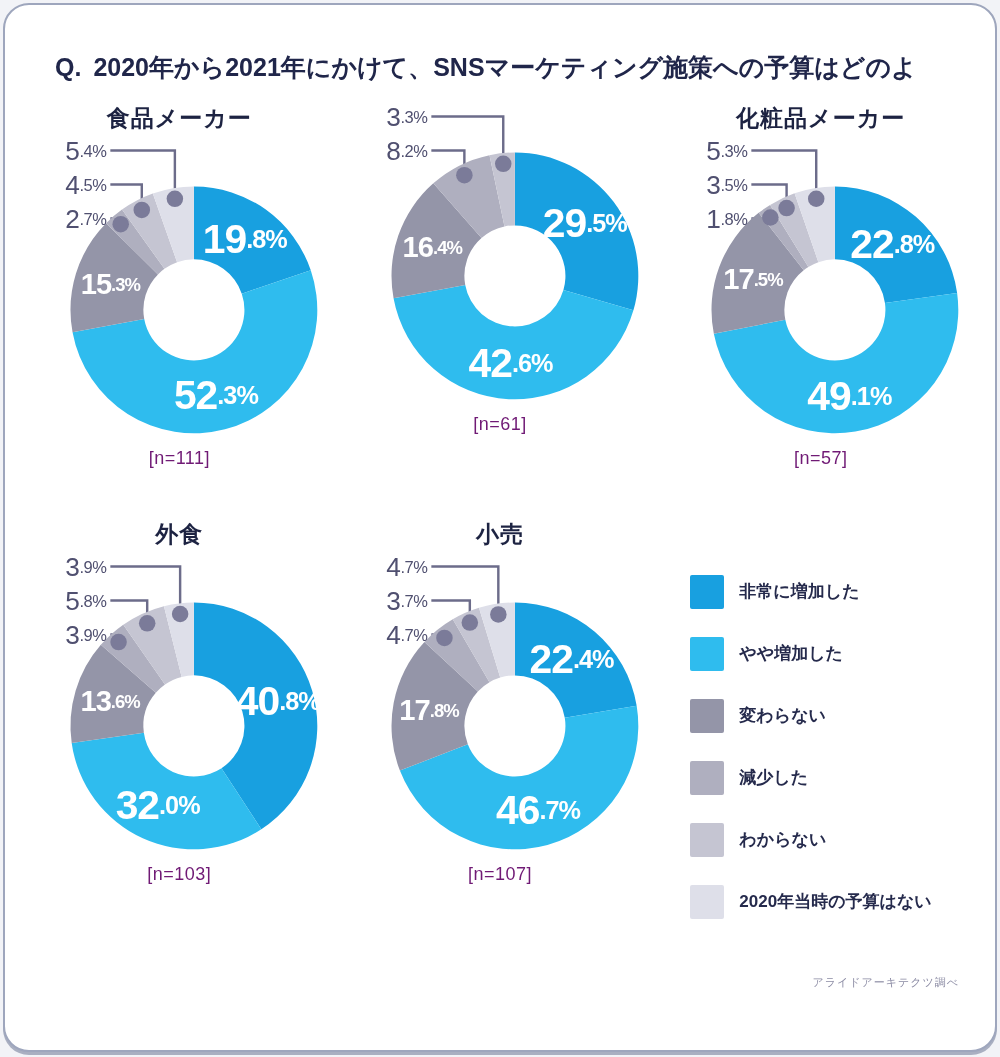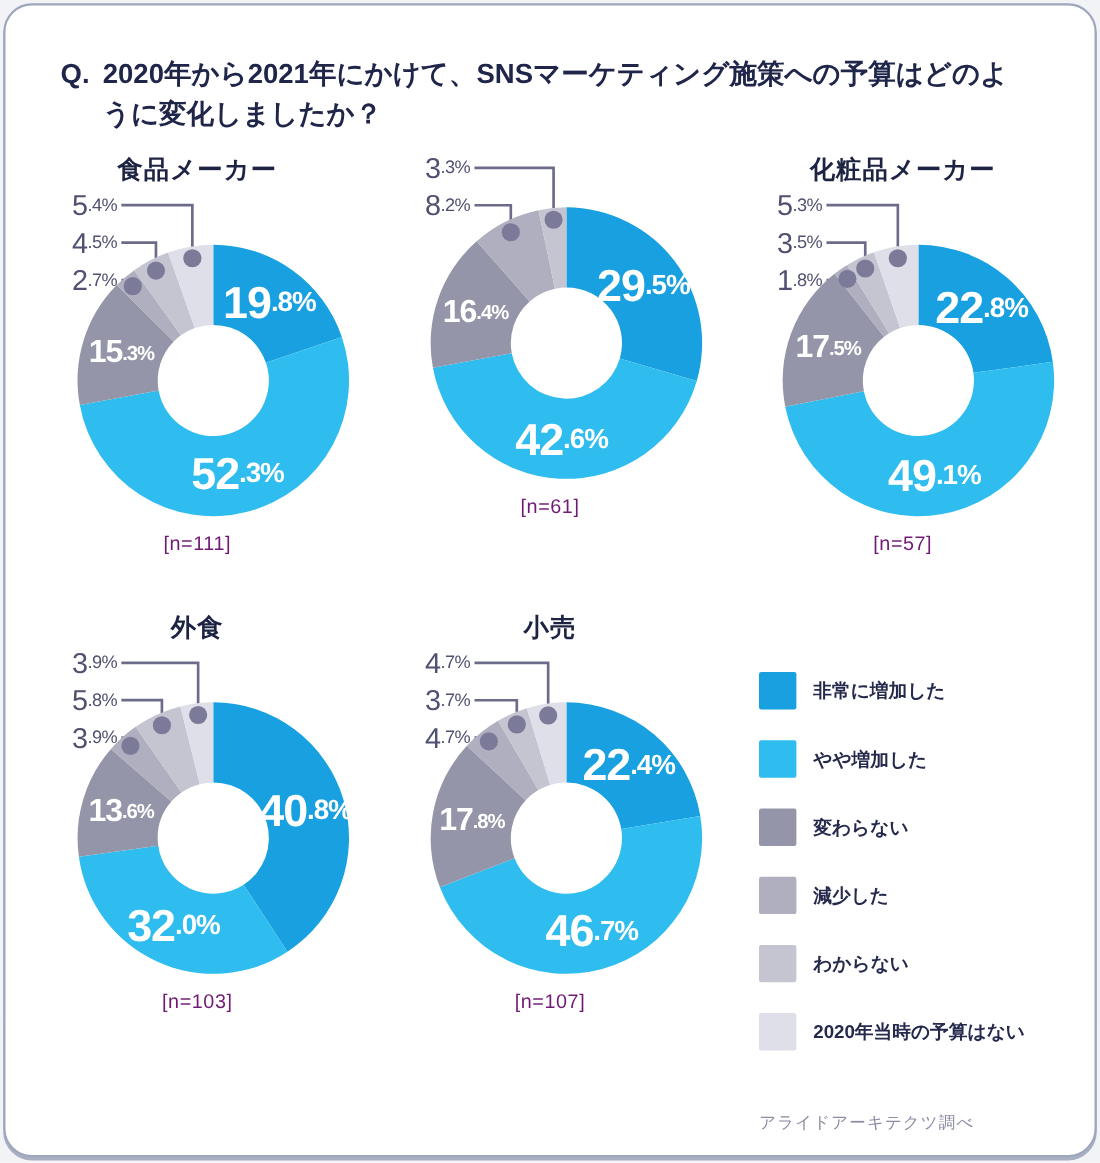--- a/index.html
+++ b/index.html
@@ -92,7 +92,6 @@
     <div class="q-prefix">Q.</div>
     <div>
       <div>2020年から2021年にかけて、SNSマーケティング施策への予算はどのよ</div>
-      <div>うに変化しましたか？</div>
     </div>
   </div>
 

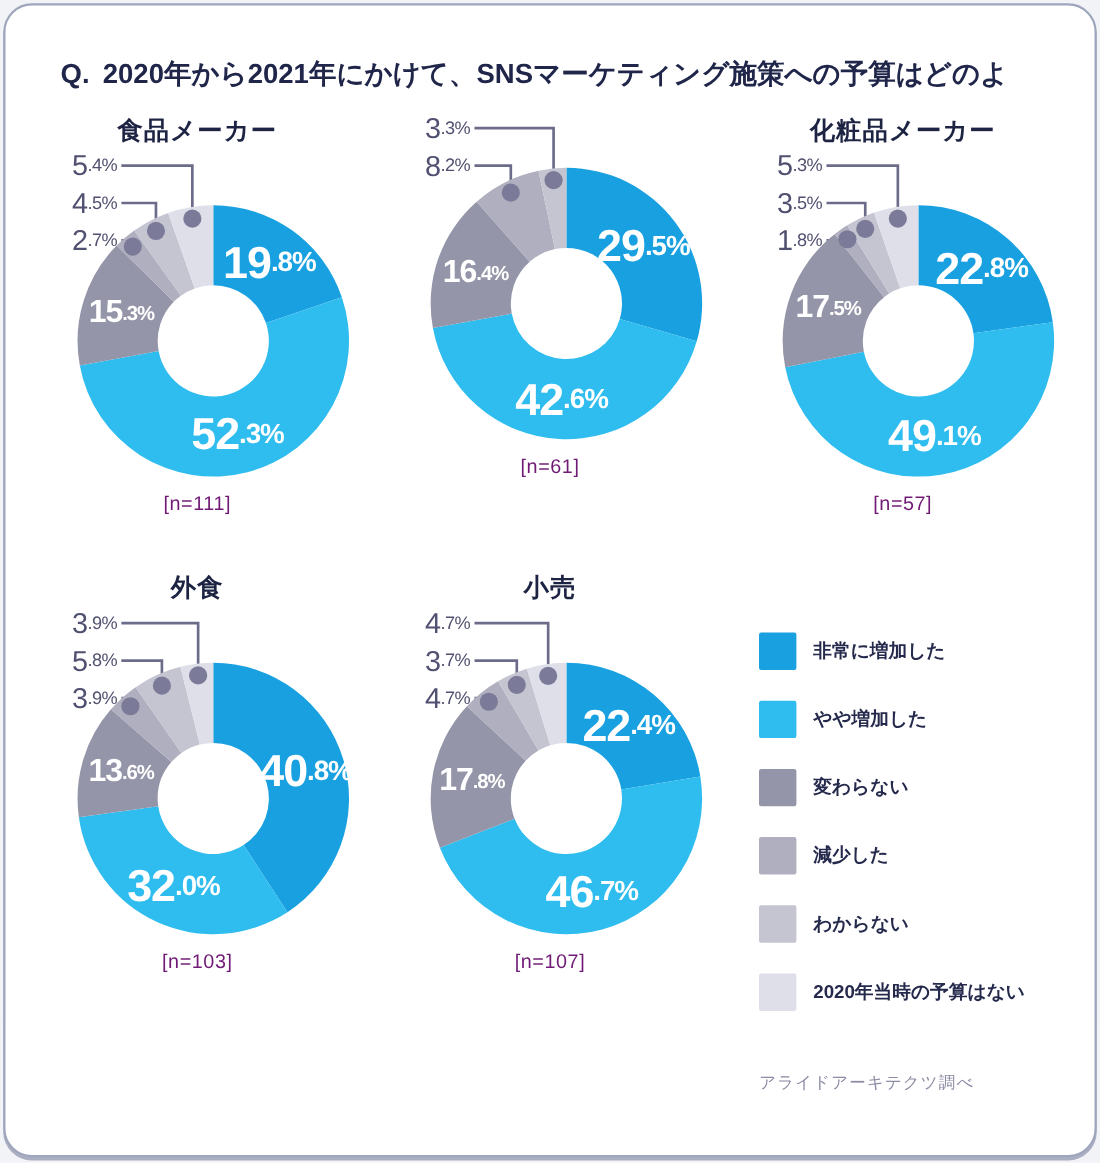--- a/index.html
+++ b/index.html
@@ -77,8 +77,8 @@
   .credit {
     margin-top: 28px;
     padding-right: 22px;
-    text-align: left;
-    font-size: 15px;
+    text-align: right;
+    font-size: 11px;
     color: #8b8ba4;
     letter-spacing: 1px;
   }

